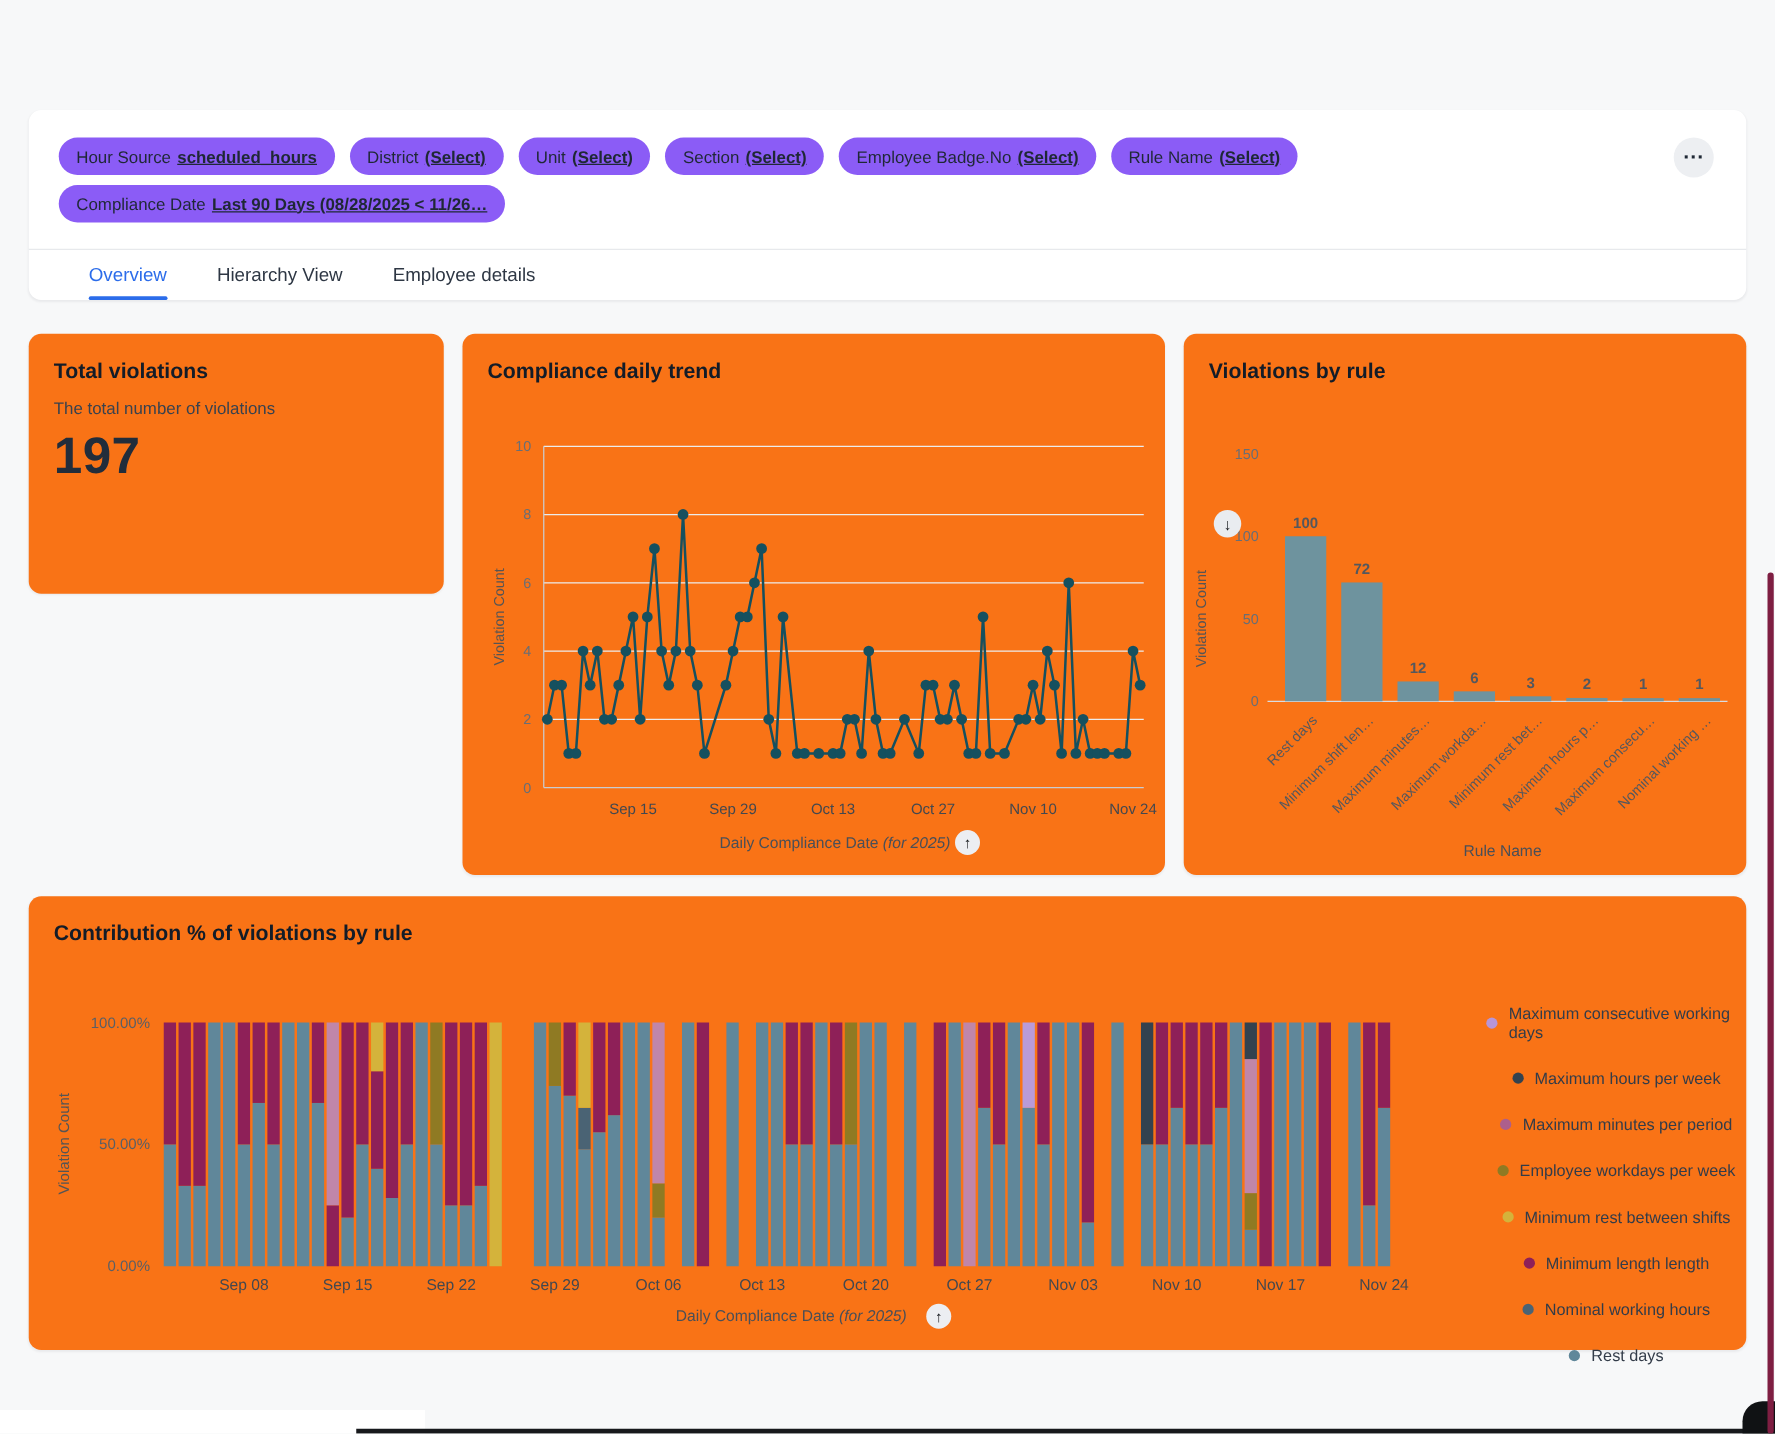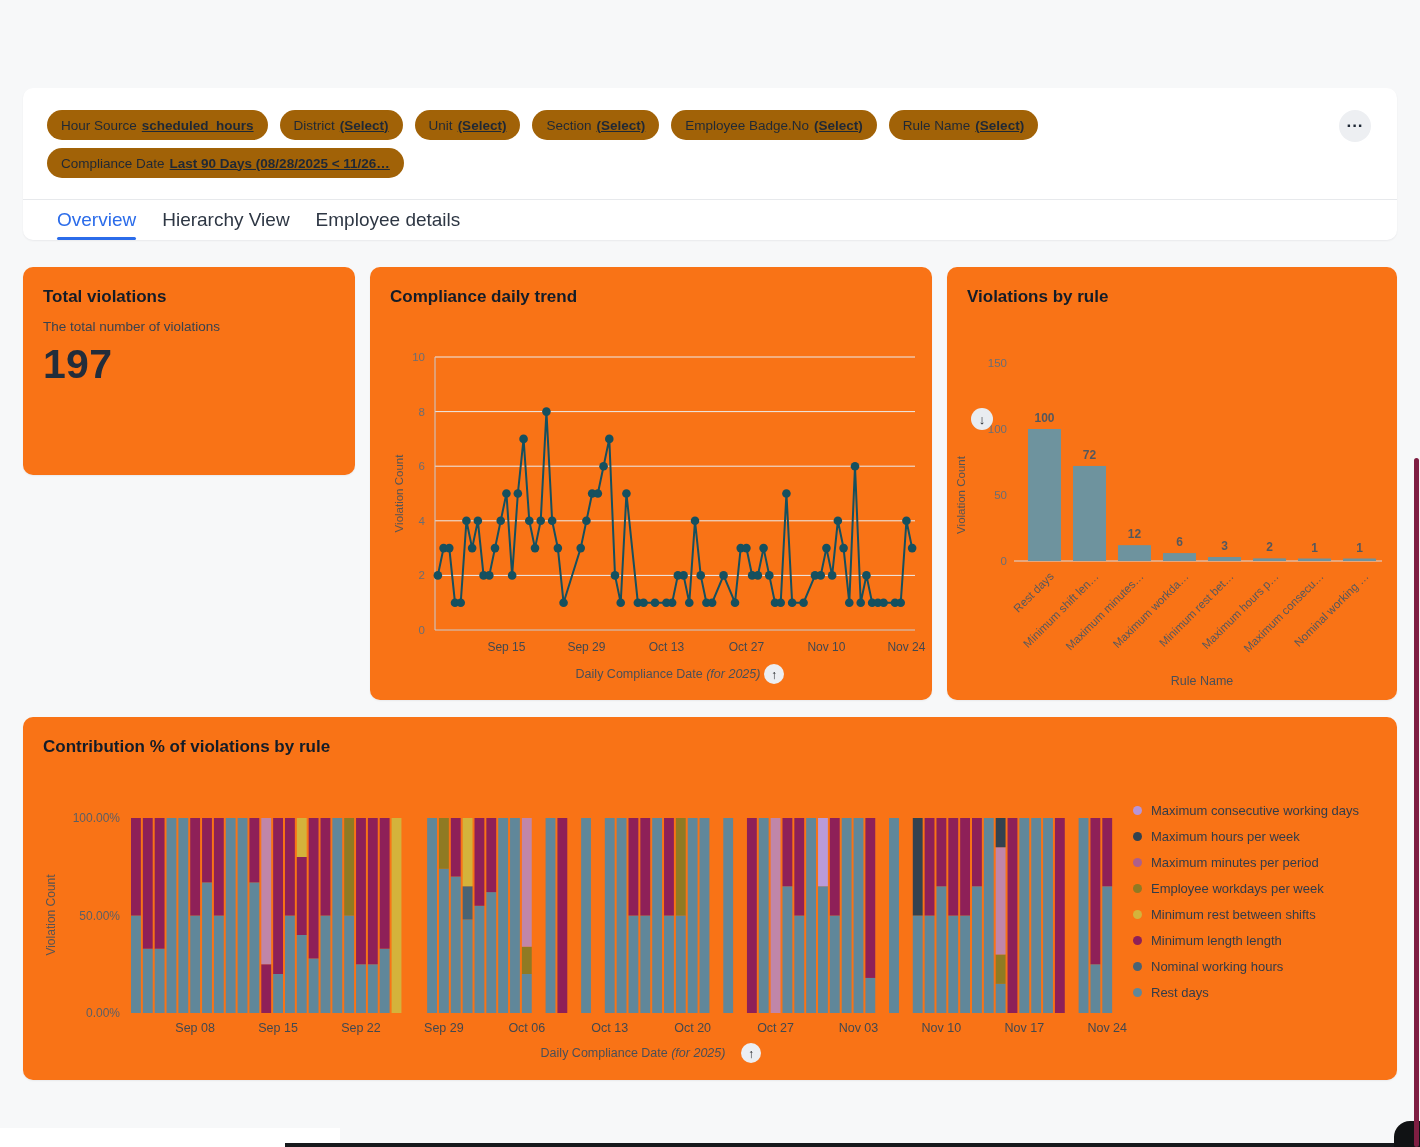--- a/index.html
+++ b/index.html
@@ -8,7 +8,7 @@
   .filter-card{position:absolute;left:23px;top:88px;width:1374px;height:152px;background:#fff;border-radius:10px;box-shadow:0 1px 2px rgba(16,24,40,.06);}
   .pills-wrap{position:absolute;left:24px;top:22px;right:80px;}
   .pill-row{display:flex;gap:12px;margin-bottom:8px;flex-wrap:wrap;}
-  .pill{height:30px;display:inline-flex;align-items:center;padding:0 14px;background:#a16207;border-radius:16px;font-size:13.5px;color:#1f2835;cursor:pointer;white-space:nowrap;}
+  .pill{height:30px;display:inline-flex;align-items:center;padding:0 14px;background:#8b5cf6;border-radius:16px;font-size:13.5px;color:#1f2835;cursor:pointer;white-space:nowrap;}
   .pill b{margin-left:5px;font-weight:700;text-decoration:underline;}
   .more-btn{position:absolute;right:26px;top:22px;width:32px;height:32px;border-radius:50%;background:#edeff2;border:none;font-size:17px;font-weight:700;color:#1f2835;text-align:center;line-height:30px;cursor:pointer;padding:0;}
   .divider{position:absolute;left:0;right:0;top:111px;height:1px;background:#e7e9ec;}

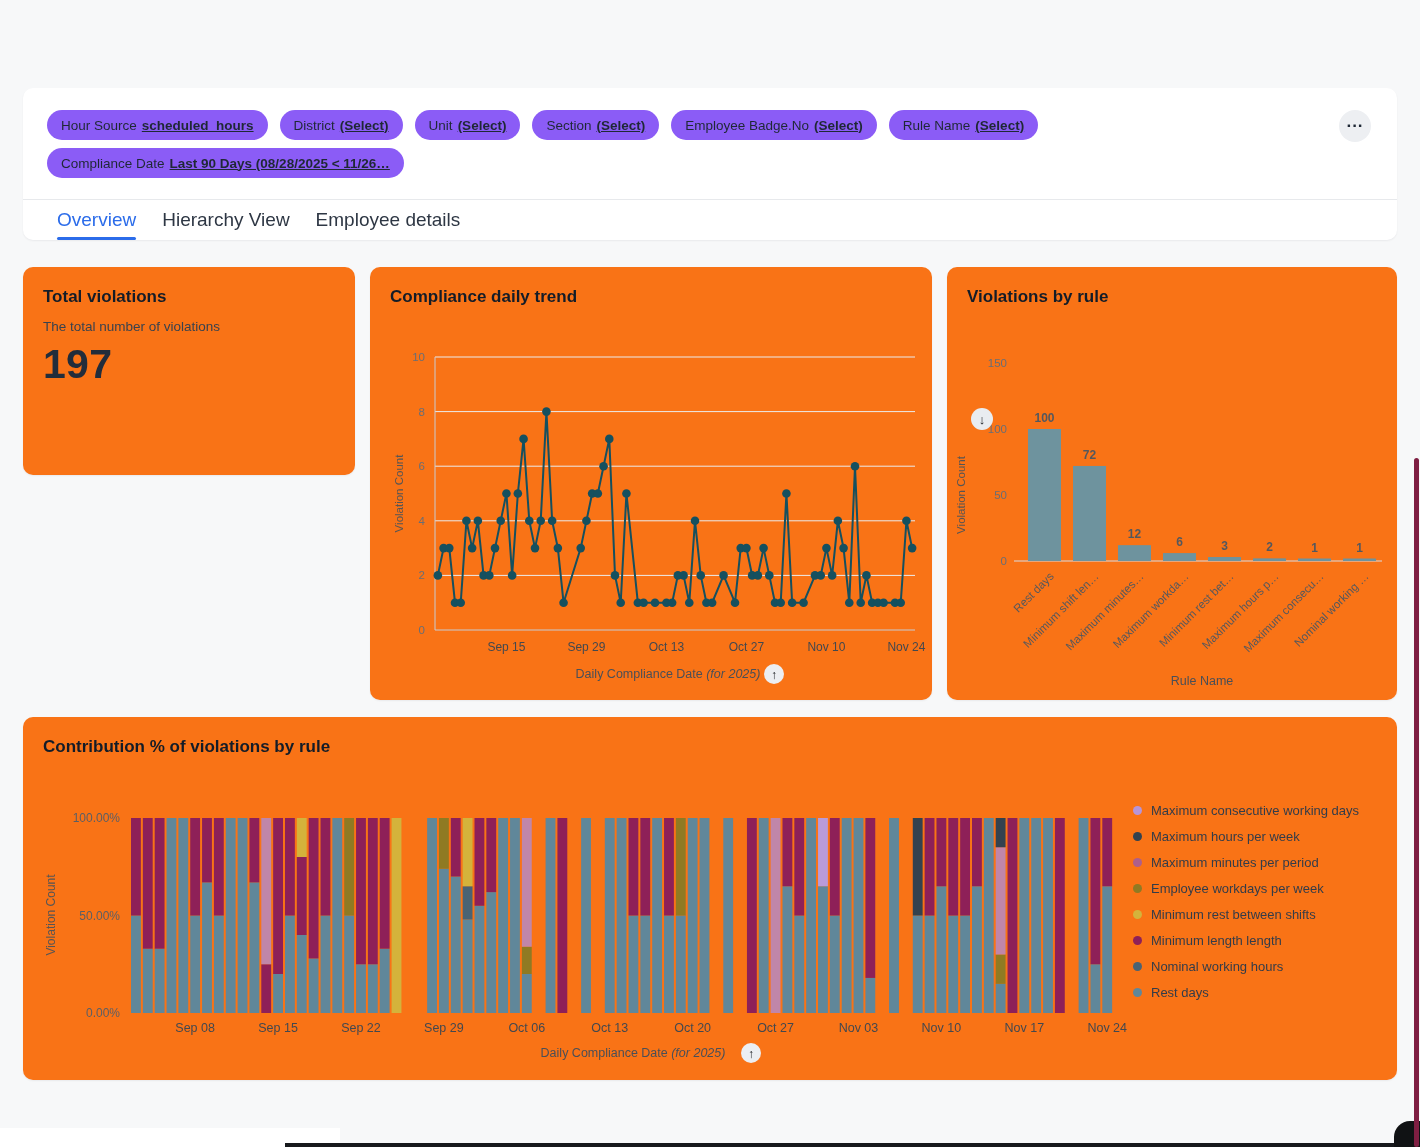--- a/index.html
+++ b/index.html
@@ -13,7 +13,7 @@
   .more-btn{position:absolute;right:26px;top:22px;width:32px;height:32px;border-radius:50%;background:#edeff2;border:none;font-size:17px;font-weight:700;color:#1f2835;text-align:center;line-height:30px;cursor:pointer;padding:0;}
   .divider{position:absolute;left:0;right:0;top:111px;height:1px;background:#e7e9ec;}
   .tabs{position:absolute;left:34px;top:112px;height:40px;display:flex;gap:26px;align-items:stretch;}
-  .tab{font-size:19px;color:#2e3744;position:relative;display:flex;align-items:center;cursor:pointer;}
+  .tab{font-size:15px;color:#2e3744;position:relative;display:flex;align-items:center;cursor:pointer;margin-left:14px;}
   .tab.active{color:#2b6cea;}
   .tab.active::after{content:"";position:absolute;left:0;right:0;bottom:0;height:3px;background:#2b6cea;border-radius:2px;}
   .card{position:absolute;background:#f97316;border-radius:10px;box-shadow:0 1px 2px rgba(16,24,40,.06);}

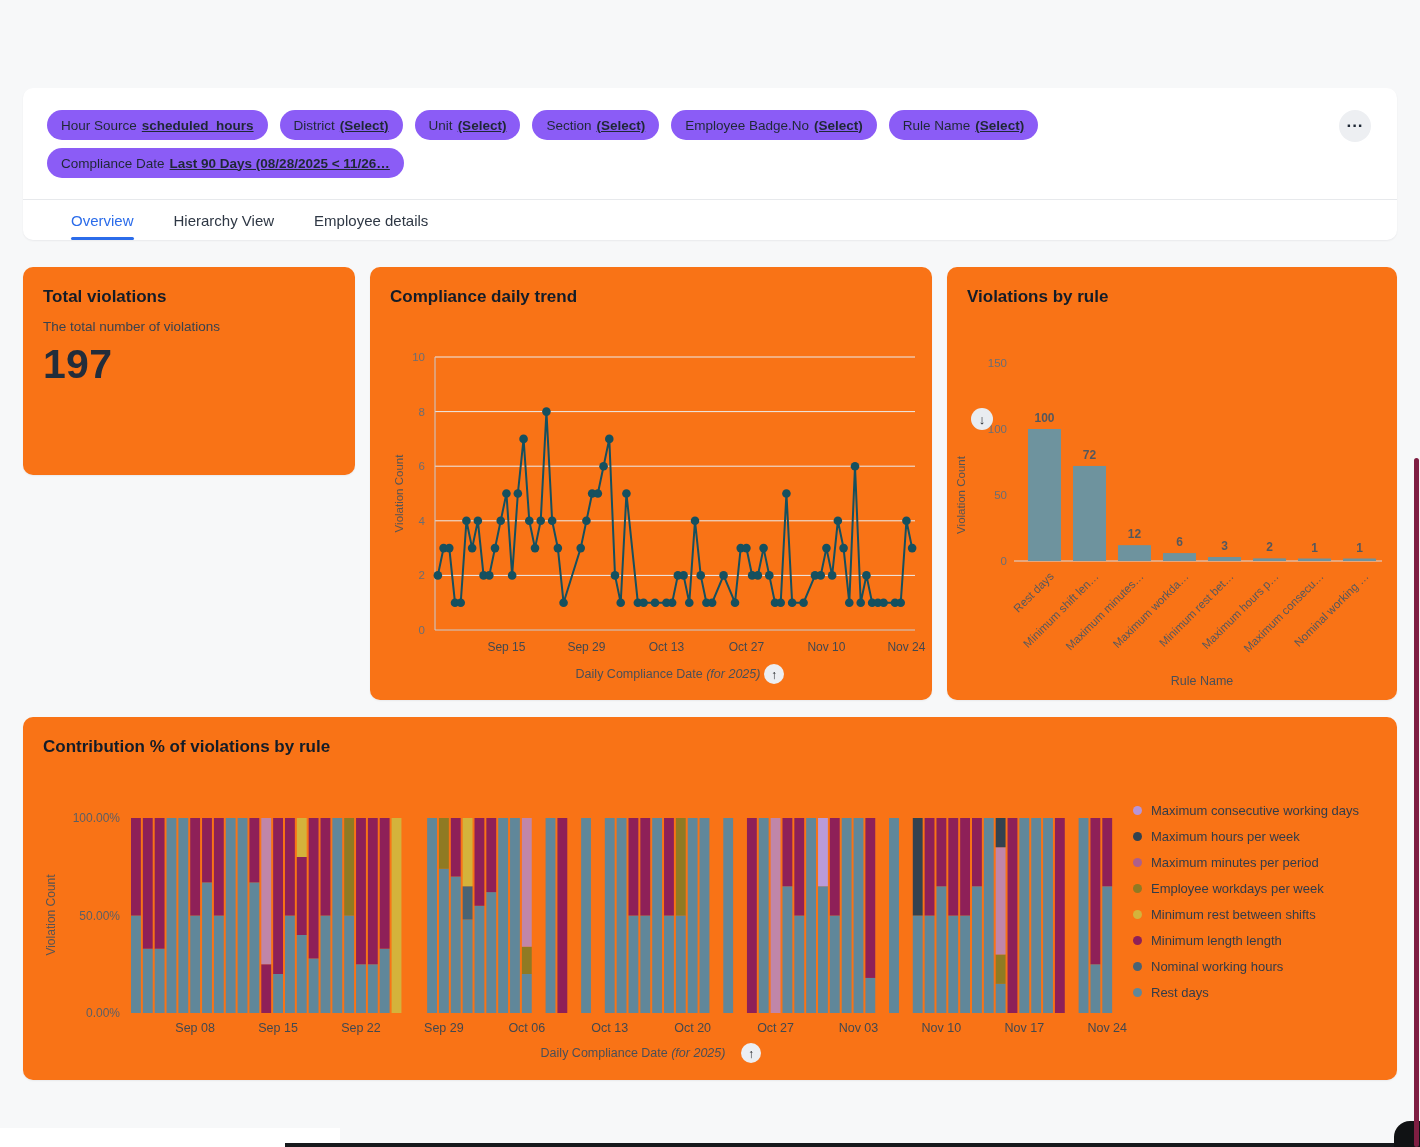--- a/index.html
+++ b/index.html
@@ -28,7 +28,7 @@
   #trend-chart{position:absolute;left:0;top:60px;}
   #rule-chart{position:absolute;left:0;top:60px;}
   #stacked-chart{position:absolute;left:0;top:68px;}
-  #legend{position:absolute;left:1110px;top:86px;display:flex;flex-direction:column;gap:11px;}
+  #legend{position:absolute;left:1166px;top:86px;display:flex;flex-direction:column;gap:22px;align-items:center;}
   .legend-item{display:flex;align-items:center;gap:9px;font-size:13px;color:#333c49;}
   .legend-dot{width:9px;height:9px;border-radius:50%;flex:0 0 9px;}
   svg{font-family:"Liberation Sans",sans-serif;display:block;}

